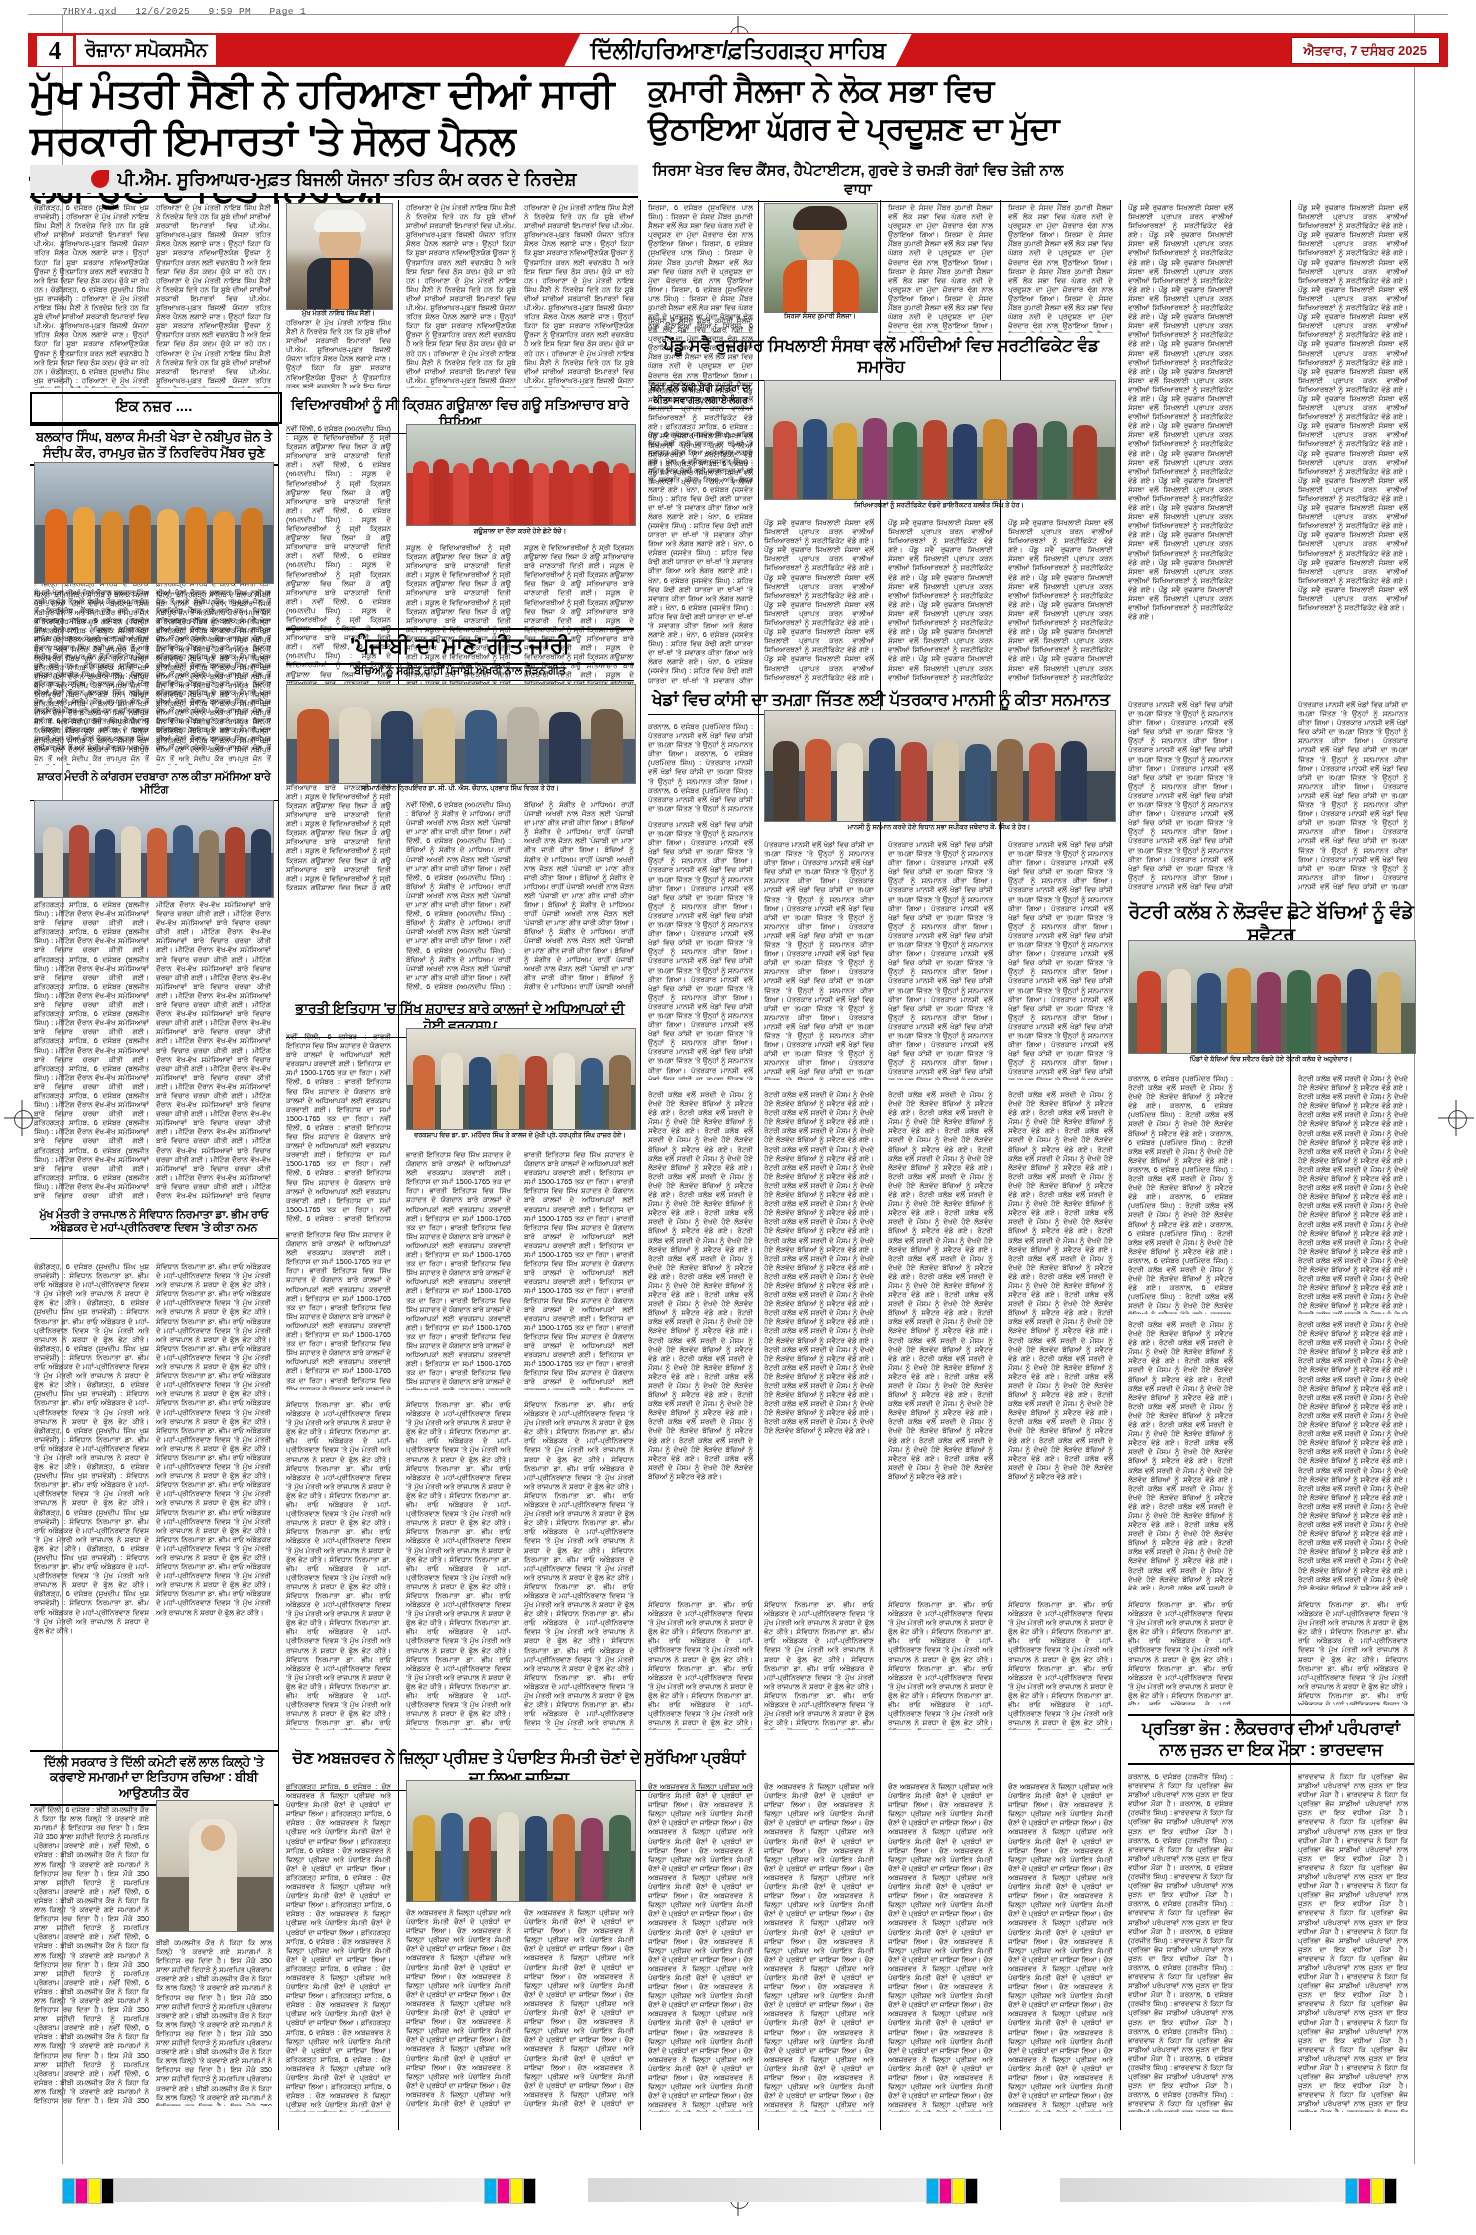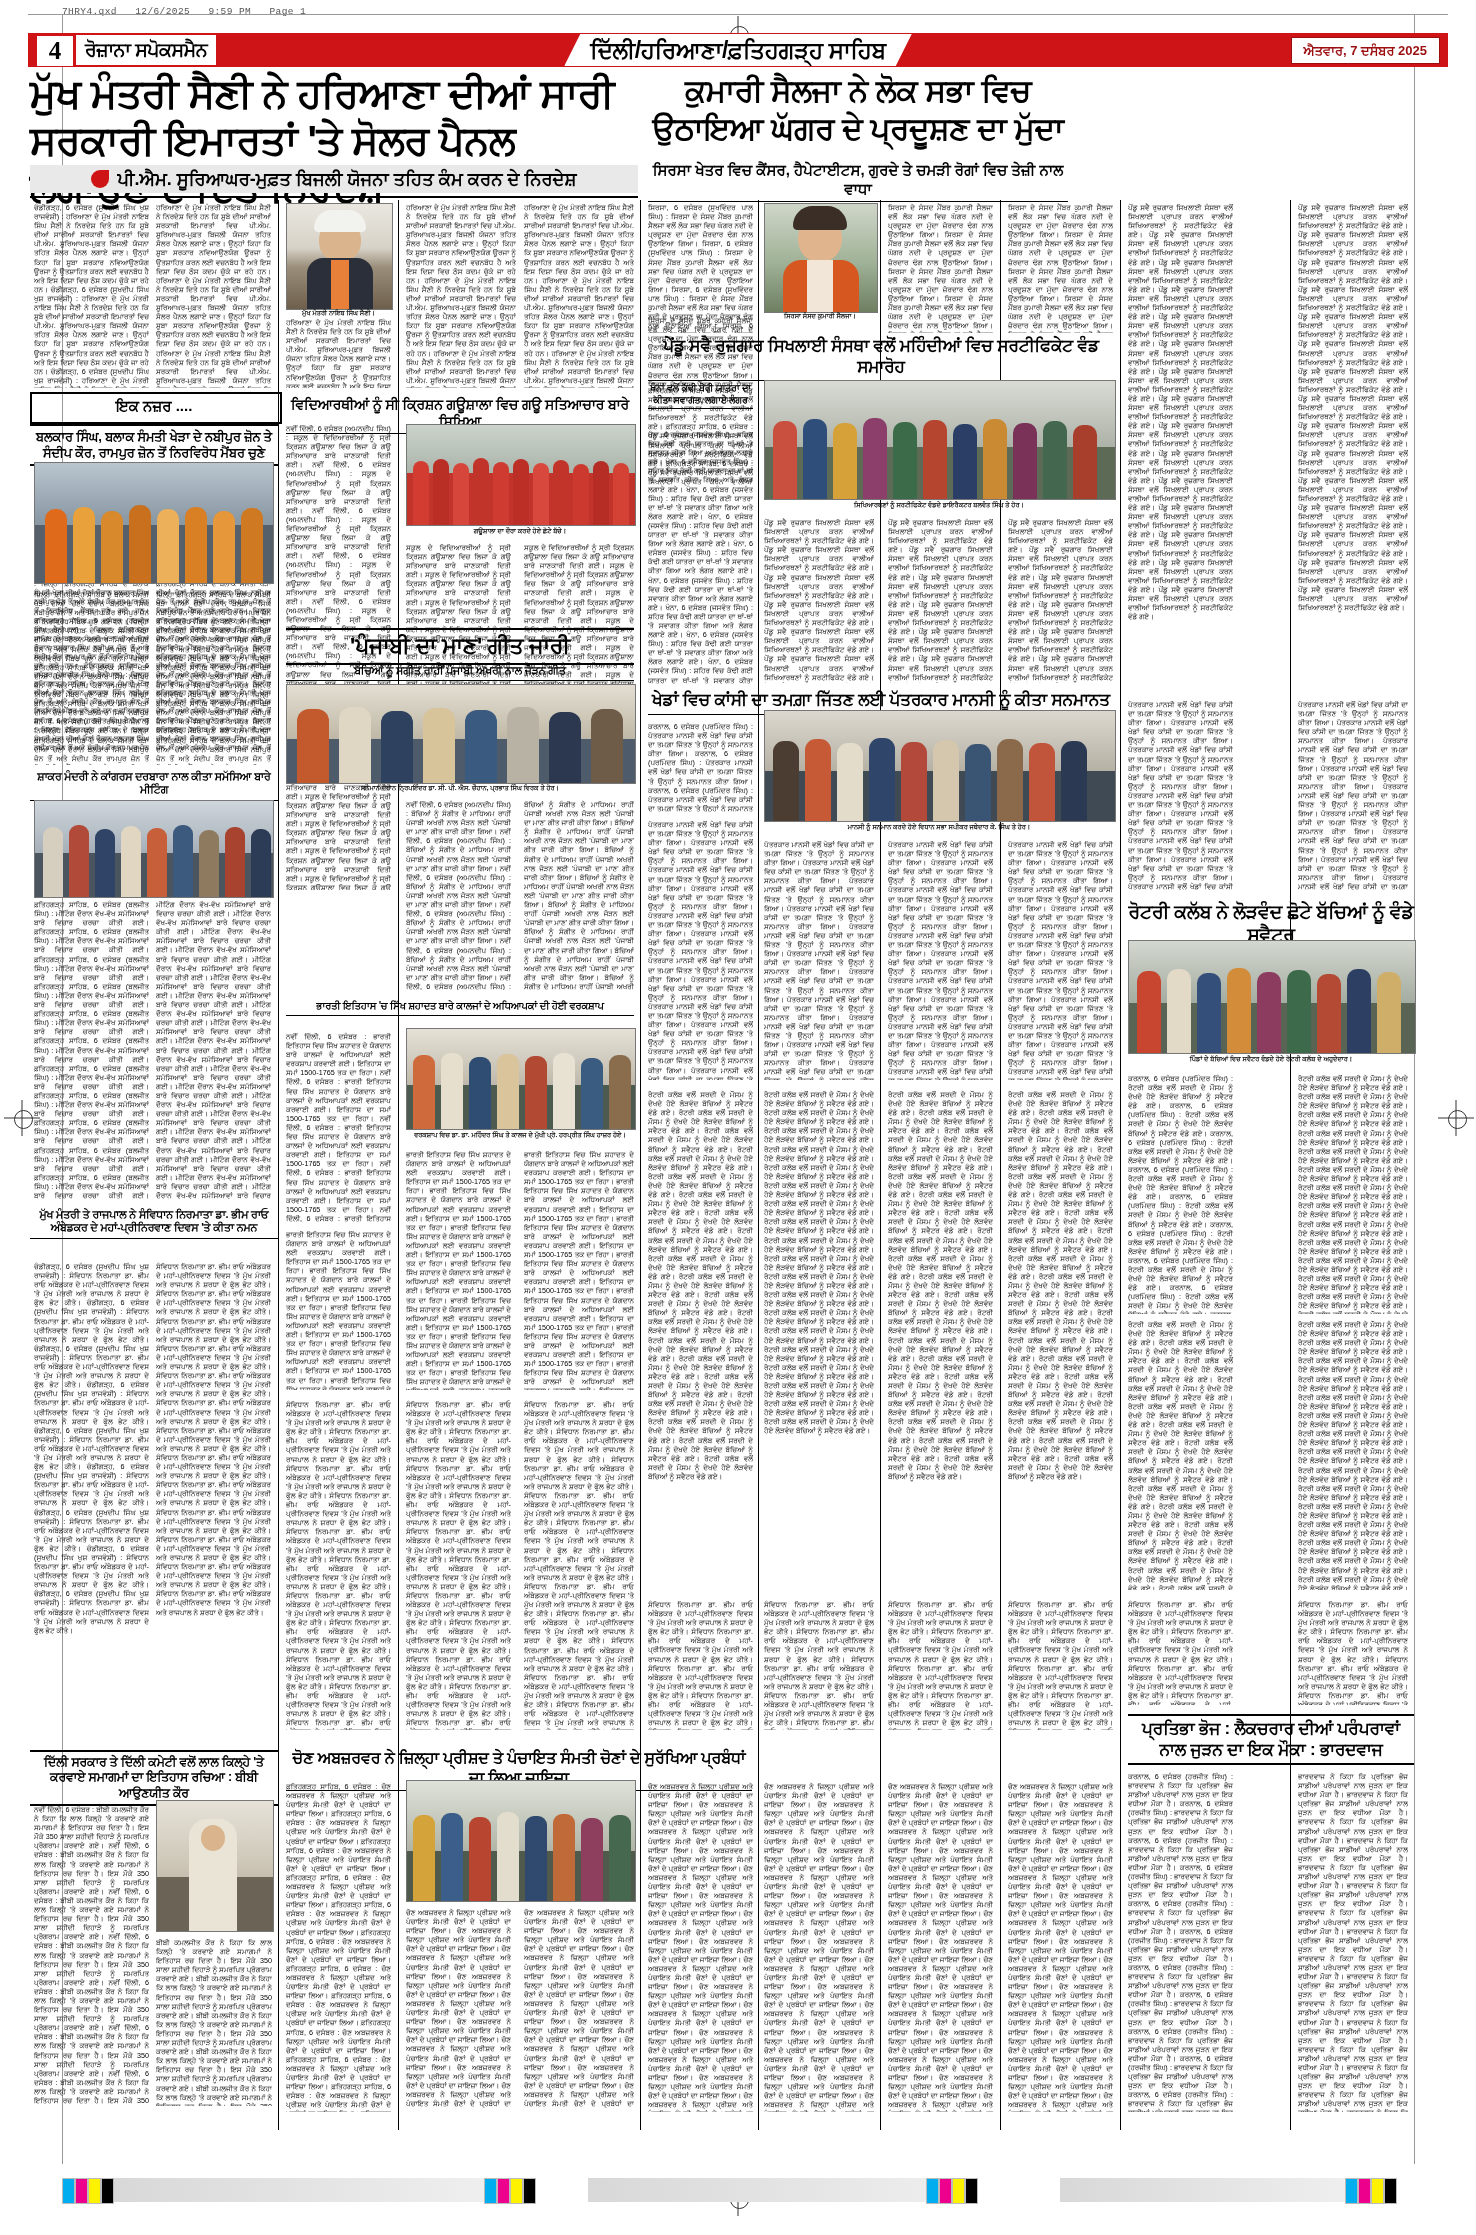--- a/index.html
+++ b/index.html
@@ -70,7 +70,7 @@
   }
   .hl-right {
     position:absolute; left:648px; top:72px; width:420px;
-    font-weight:bold; font-size:31px; line-height:38px; text-align:center;
+    font-weight:bold; font-size:31px; line-height:38px; 
     letter-spacing:-.4px;
   }
   .kicker {

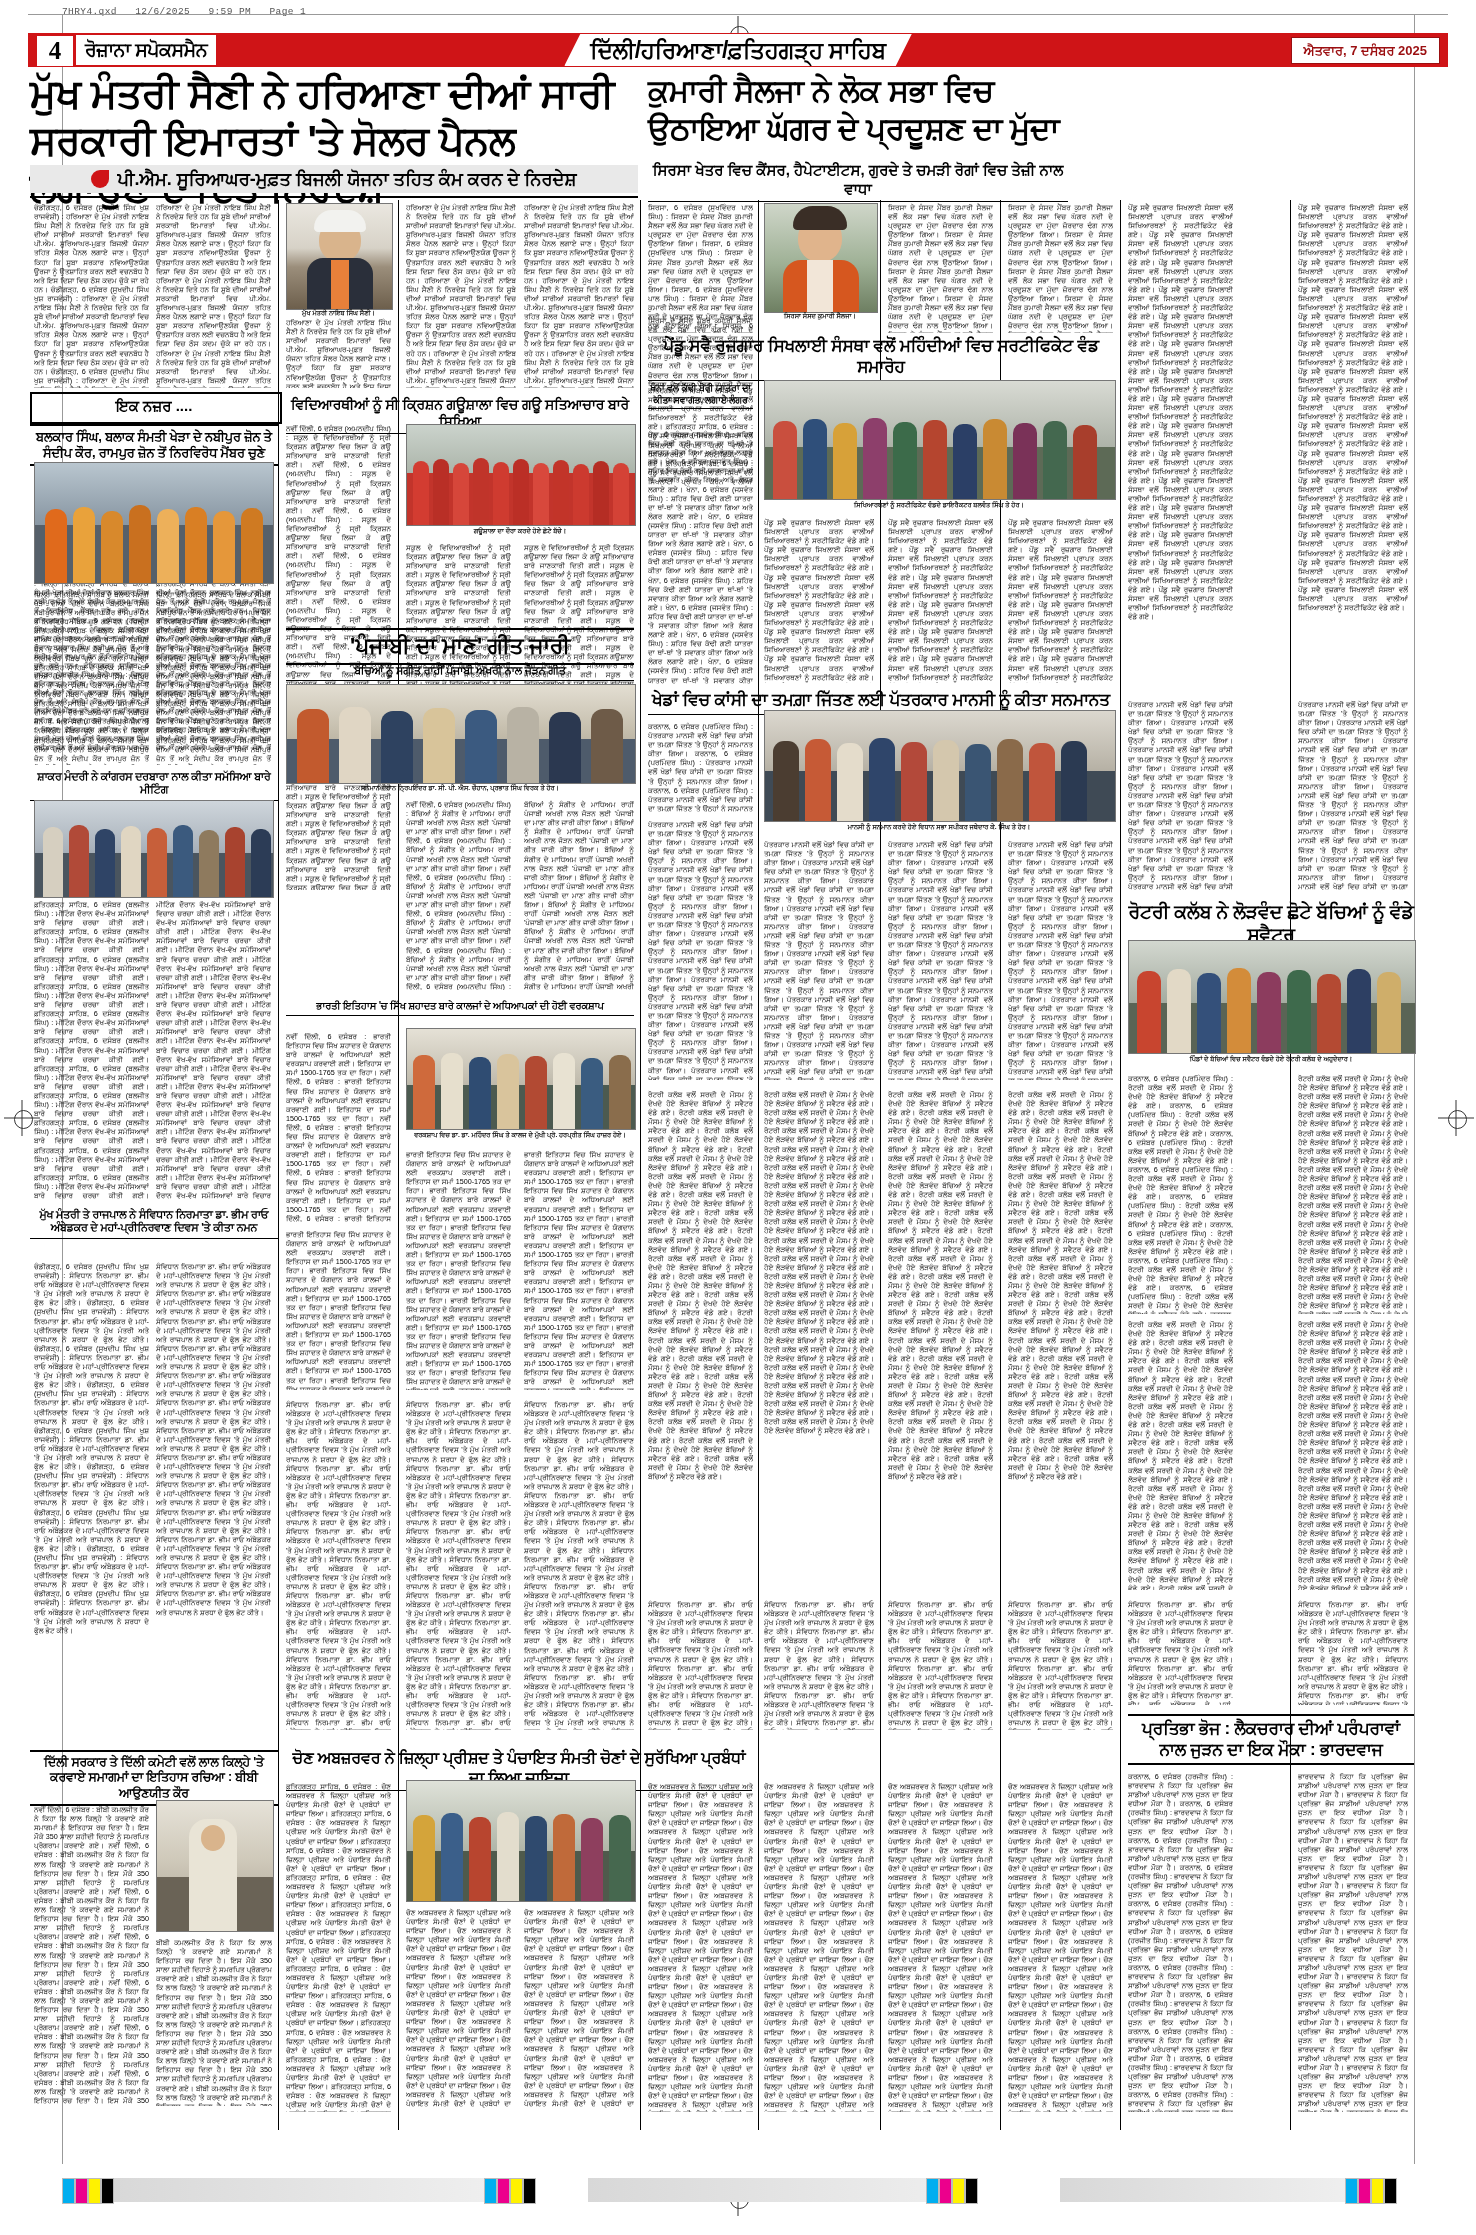--- a/index.html
+++ b/index.html
@@ -541,7 +541,7 @@
   <p>ਪੱਤਰਕਾਰ ਮਾਨਸੀ ਵਲੋਂ ਖੇਡਾਂ ਵਿਚ ਕਾਂਸੀ ਦਾ ਤਮਗ਼ਾ ਜਿੱਤਣ 'ਤੇ ਉਨ੍ਹਾਂ ਨੂੰ ਸਨਮਾਨਤ ਕੀਤਾ ਗਿਆ। ਪੱਤਰਕਾਰ ਮਾਨਸੀ ਵਲੋਂ ਖੇਡਾਂ ਵਿਚ ਕਾਂਸੀ ਦਾ ਤਮਗ਼ਾ ਜਿੱਤਣ 'ਤੇ ਉਨ੍ਹਾਂ ਨੂੰ ਸਨਮਾਨਤ ਕੀਤਾ ਗਿਆ। ਪੱਤਰਕਾਰ ਮਾਨਸੀ ਵਲੋਂ ਖੇਡਾਂ ਵਿਚ ਕਾਂਸੀ ਦਾ ਤਮਗ਼ਾ ਜਿੱਤਣ 'ਤੇ ਉਨ੍ਹਾਂ ਨੂੰ ਸਨਮਾਨਤ ਕੀਤਾ ਗਿਆ। ਪੱਤਰਕਾਰ ਮਾਨਸੀ ਵਲੋਂ ਖੇਡਾਂ ਵਿਚ ਕਾਂਸੀ ਦਾ ਤਮਗ਼ਾ ਜਿੱਤਣ 'ਤੇ ਉਨ੍ਹਾਂ ਨੂੰ ਸਨਮਾਨਤ ਕੀਤਾ ਗਿਆ। ਪੱਤਰਕਾਰ ਮਾਨਸੀ ਵਲੋਂ ਖੇਡਾਂ ਵਿਚ ਕਾਂਸੀ ਦਾ ਤਮਗ਼ਾ ਜਿੱਤਣ 'ਤੇ ਉਨ੍ਹਾਂ ਨੂੰ ਸਨਮਾਨਤ ਕੀਤਾ ਗਿਆ। ਪੱਤਰਕਾਰ ਮਾਨਸੀ ਵਲੋਂ ਖੇਡਾਂ ਵਿਚ ਕਾਂਸੀ ਦਾ ਤਮਗ਼ਾ ਜਿੱਤਣ 'ਤੇ ਉਨ੍ਹਾਂ ਨੂੰ ਸਨਮਾਨਤ ਕੀਤਾ ਗਿਆ। ਪੱਤਰਕਾਰ ਮਾਨਸੀ ਵਲੋਂ ਖੇਡਾਂ ਵਿਚ ਕਾਂਸੀ ਦਾ ਤਮਗ਼ਾ ਜਿੱਤਣ 'ਤੇ ਉਨ੍ਹਾਂ ਨੂੰ ਸਨਮਾਨਤ ਕੀਤਾ ਗਿਆ। ਪੱਤਰਕਾਰ ਮਾਨਸੀ ਵਲੋਂ ਖੇਡਾਂ ਵਿਚ ਕਾਂਸੀ ਦਾ ਤਮਗ਼ਾ ਜਿੱਤਣ 'ਤੇ ਉਨ੍ਹਾਂ ਨੂੰ ਸਨਮਾਨਤ ਕੀਤਾ ਗਿਆ। ਪੱਤਰਕਾਰ ਮਾਨਸੀ ਵਲੋਂ ਖੇਡਾਂ ਵਿਚ ਕਾਂਸੀ ਦਾ ਤਮਗ਼ਾ ਜਿੱਤਣ 'ਤੇ ਉਨ੍ਹਾਂ ਨੂੰ ਸਨਮਾਨਤ ਕੀਤਾ ਗਿਆ। ਪੱਤਰਕਾਰ ਮਾਨਸੀ ਵਲੋਂ ਖੇਡਾਂ ਵਿਚ ਕਾਂਸੀ ਦਾ ਤਮਗ਼ਾ ਜਿੱਤਣ 'ਤੇ ਉਨ੍ਹਾਂ ਨੂੰ ਸਨਮਾਨਤ ਕੀਤਾ ਗਿਆ। ਪੱਤਰਕਾਰ ਮਾਨਸੀ ਵਲੋਂ ਖੇਡਾਂ ਵਿਚ ਕਾਂਸੀ ਦਾ ਤਮਗ਼ਾ ਜਿੱਤਣ 'ਤੇ ਉਨ੍ਹਾਂ ਨੂੰ ਸਨਮਾਨਤ ਕੀਤਾ ਗਿਆ। ਪੱਤਰਕਾਰ ਮਾਨਸੀ ਵਲੋਂ ਖੇਡਾਂ ਵਿਚ ਕਾਂਸੀ ਦਾ ਤਮਗ਼ਾ ਜਿੱਤਣ 'ਤੇ ਉਨ੍ਹਾਂ ਨੂੰ ਸਨਮਾਨਤ ਕੀਤਾ ਗਿਆ। ਪੱਤਰਕਾਰ ਮਾਨਸੀ ਵਲੋਂ ਖੇਡਾਂ ਵਿਚ ਕਾਂਸੀ ਦਾ ਤਮਗ਼ਾ ਜਿੱਤਣ 'ਤੇ ਉਨ੍ਹਾਂ ਨੂੰ ਸਨਮਾਨਤ ਕੀਤਾ ਗਿਆ। ਪੱਤਰਕਾਰ ਮਾਨਸੀ ਵਲੋਂ ਖੇਡਾਂ ਵਿਚ ਕਾਂਸੀ ਦਾ ਤਮਗ਼ਾ ਜਿੱਤਣ 'ਤੇ ਉਨ੍ਹਾਂ ਨੂੰ ਸਨਮਾਨਤ ਕੀਤਾ ਗਿਆ। ਪੱਤਰਕਾਰ ਮਾਨਸੀ ਵਲੋਂ ਖੇਡਾਂ ਵਿਚ ਕਾਂਸੀ ਦਾ ਤਮਗ਼ਾ ਜਿੱਤਣ 'ਤੇ ਉਨ੍ਹਾਂ ਨੂੰ ਸਨਮਾਨਤ ਕੀਤਾ ਗਿਆ। ਪੱਤਰਕਾਰ ਮਾਨਸੀ ਵਲੋਂ ਖੇਡਾਂ ਵਿਚ ਕਾਂਸੀ ਦਾ ਤਮਗ਼ਾ ਜਿੱਤਣ 'ਤੇ ਉਨ੍ਹਾਂ ਨੂੰ ਸਨਮਾਨਤ ਕੀਤਾ ਗਿਆ। ਪੱਤਰਕਾਰ ਮਾਨਸੀ ਵਲੋਂ ਖੇਡਾਂ ਵਿਚ ਕਾਂਸੀ ਦਾ ਤਮਗ਼ਾ ਜਿੱਤਣ 'ਤੇ ਉਨ੍ਹਾਂ ਨੂੰ ਸਨਮਾਨਤ ਕੀਤਾ ਗਿਆ। ਪੱਤਰਕਾਰ ਮਾਨਸੀ ਵਲੋਂ ਖੇਡਾਂ ਵਿਚ ਕਾਂਸੀ ਦਾ ਤਮਗ਼ਾ ਜਿੱਤਣ 'ਤੇ ਉਨ੍ਹਾਂ ਨੂੰ ਸਨਮਾਨਤ ਕੀਤਾ ਗਿਆ।</p>
 </div>
 
-<div class="subhead botonly" style="left:286px;top:1000px;width:348px;font-size:10px;">ਭਾਰਤੀ ਇਤਿਹਾਸ 'ਚ ਸਿੱਖ ਸ਼ਹਾਦਤ ਬਾਰੇ ਕਾਲਜਾਂ ਦੇ ਅਧਿਆਪਕਾਂ ਦੀ ਹੋਈ ਵਰਕਸ਼ਾਪ</div>
+<div class="subhead botonly" style="left:286px;top:1000px;width:348px;font-size:14px;text-decoration:underline;">ਭਾਰਤੀ ਇਤਿਹਾਸ 'ਚ ਸਿੱਖ ਸ਼ਹਾਦਤ ਬਾਰੇ ਕਾਲਜਾਂ ਦੇ ਅਧਿਆਪਕਾਂ ਦੀ ਹੋਈ ਵਰਕਸ਼ਾਪ</div>
 <div class="txtblock" style="left:286px;top:1032px;width:105px;height:190px;">
   <p>ਨਵੀਂ ਦਿੱਲੀ, 6 ਦਸੰਬਰ :
   ਭਾਰਤੀ ਇਤਿਹਾਸ ਵਿਚ ਸਿੱਖ ਸ਼ਹਾਦਤ ਦੇ ਯੋਗਦਾਨ ਬਾਰੇ ਕਾਲਜਾਂ ਦੇ ਅਧਿਆਪਕਾਂ ਲਈ ਵਰਕਸ਼ਾਪ ਕਰਵਾਈ ਗਈ। ਇਤਿਹਾਸ ਦਾ ਸਮਾਂ 1500-1765 ਤਕ ਦਾ ਰਿਹਾ। ਨਵੀਂ ਦਿੱਲੀ, 6 ਦਸੰਬਰ :

